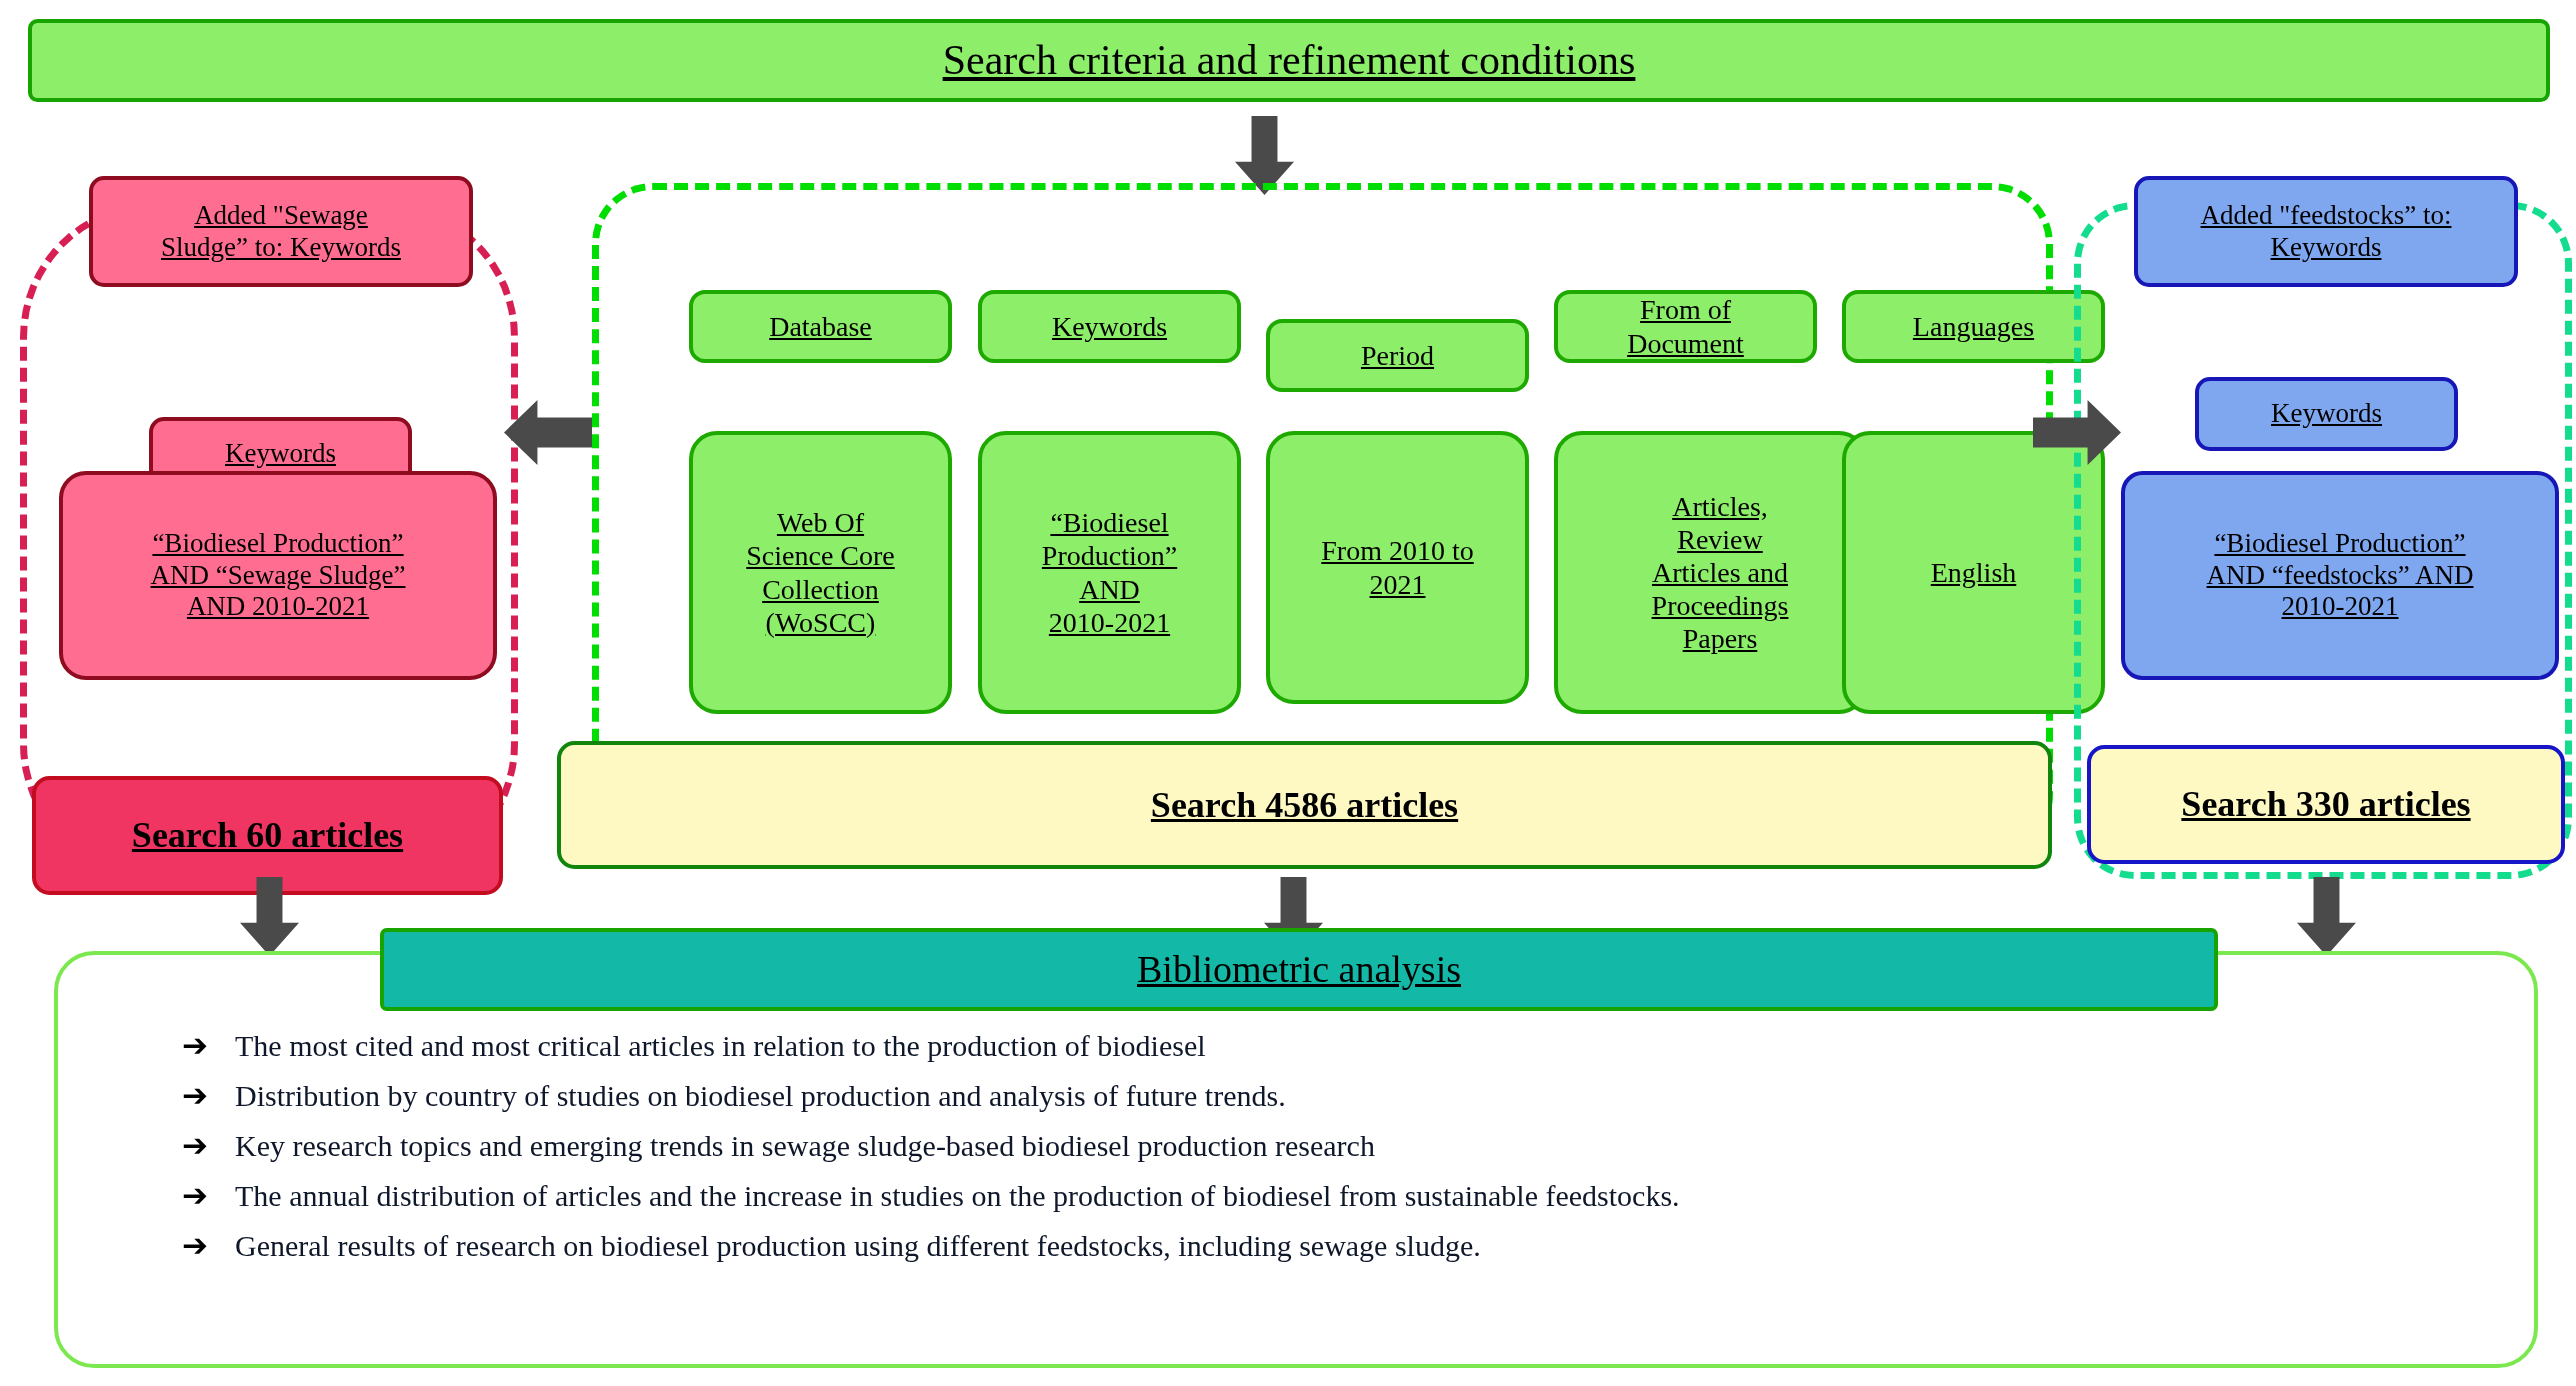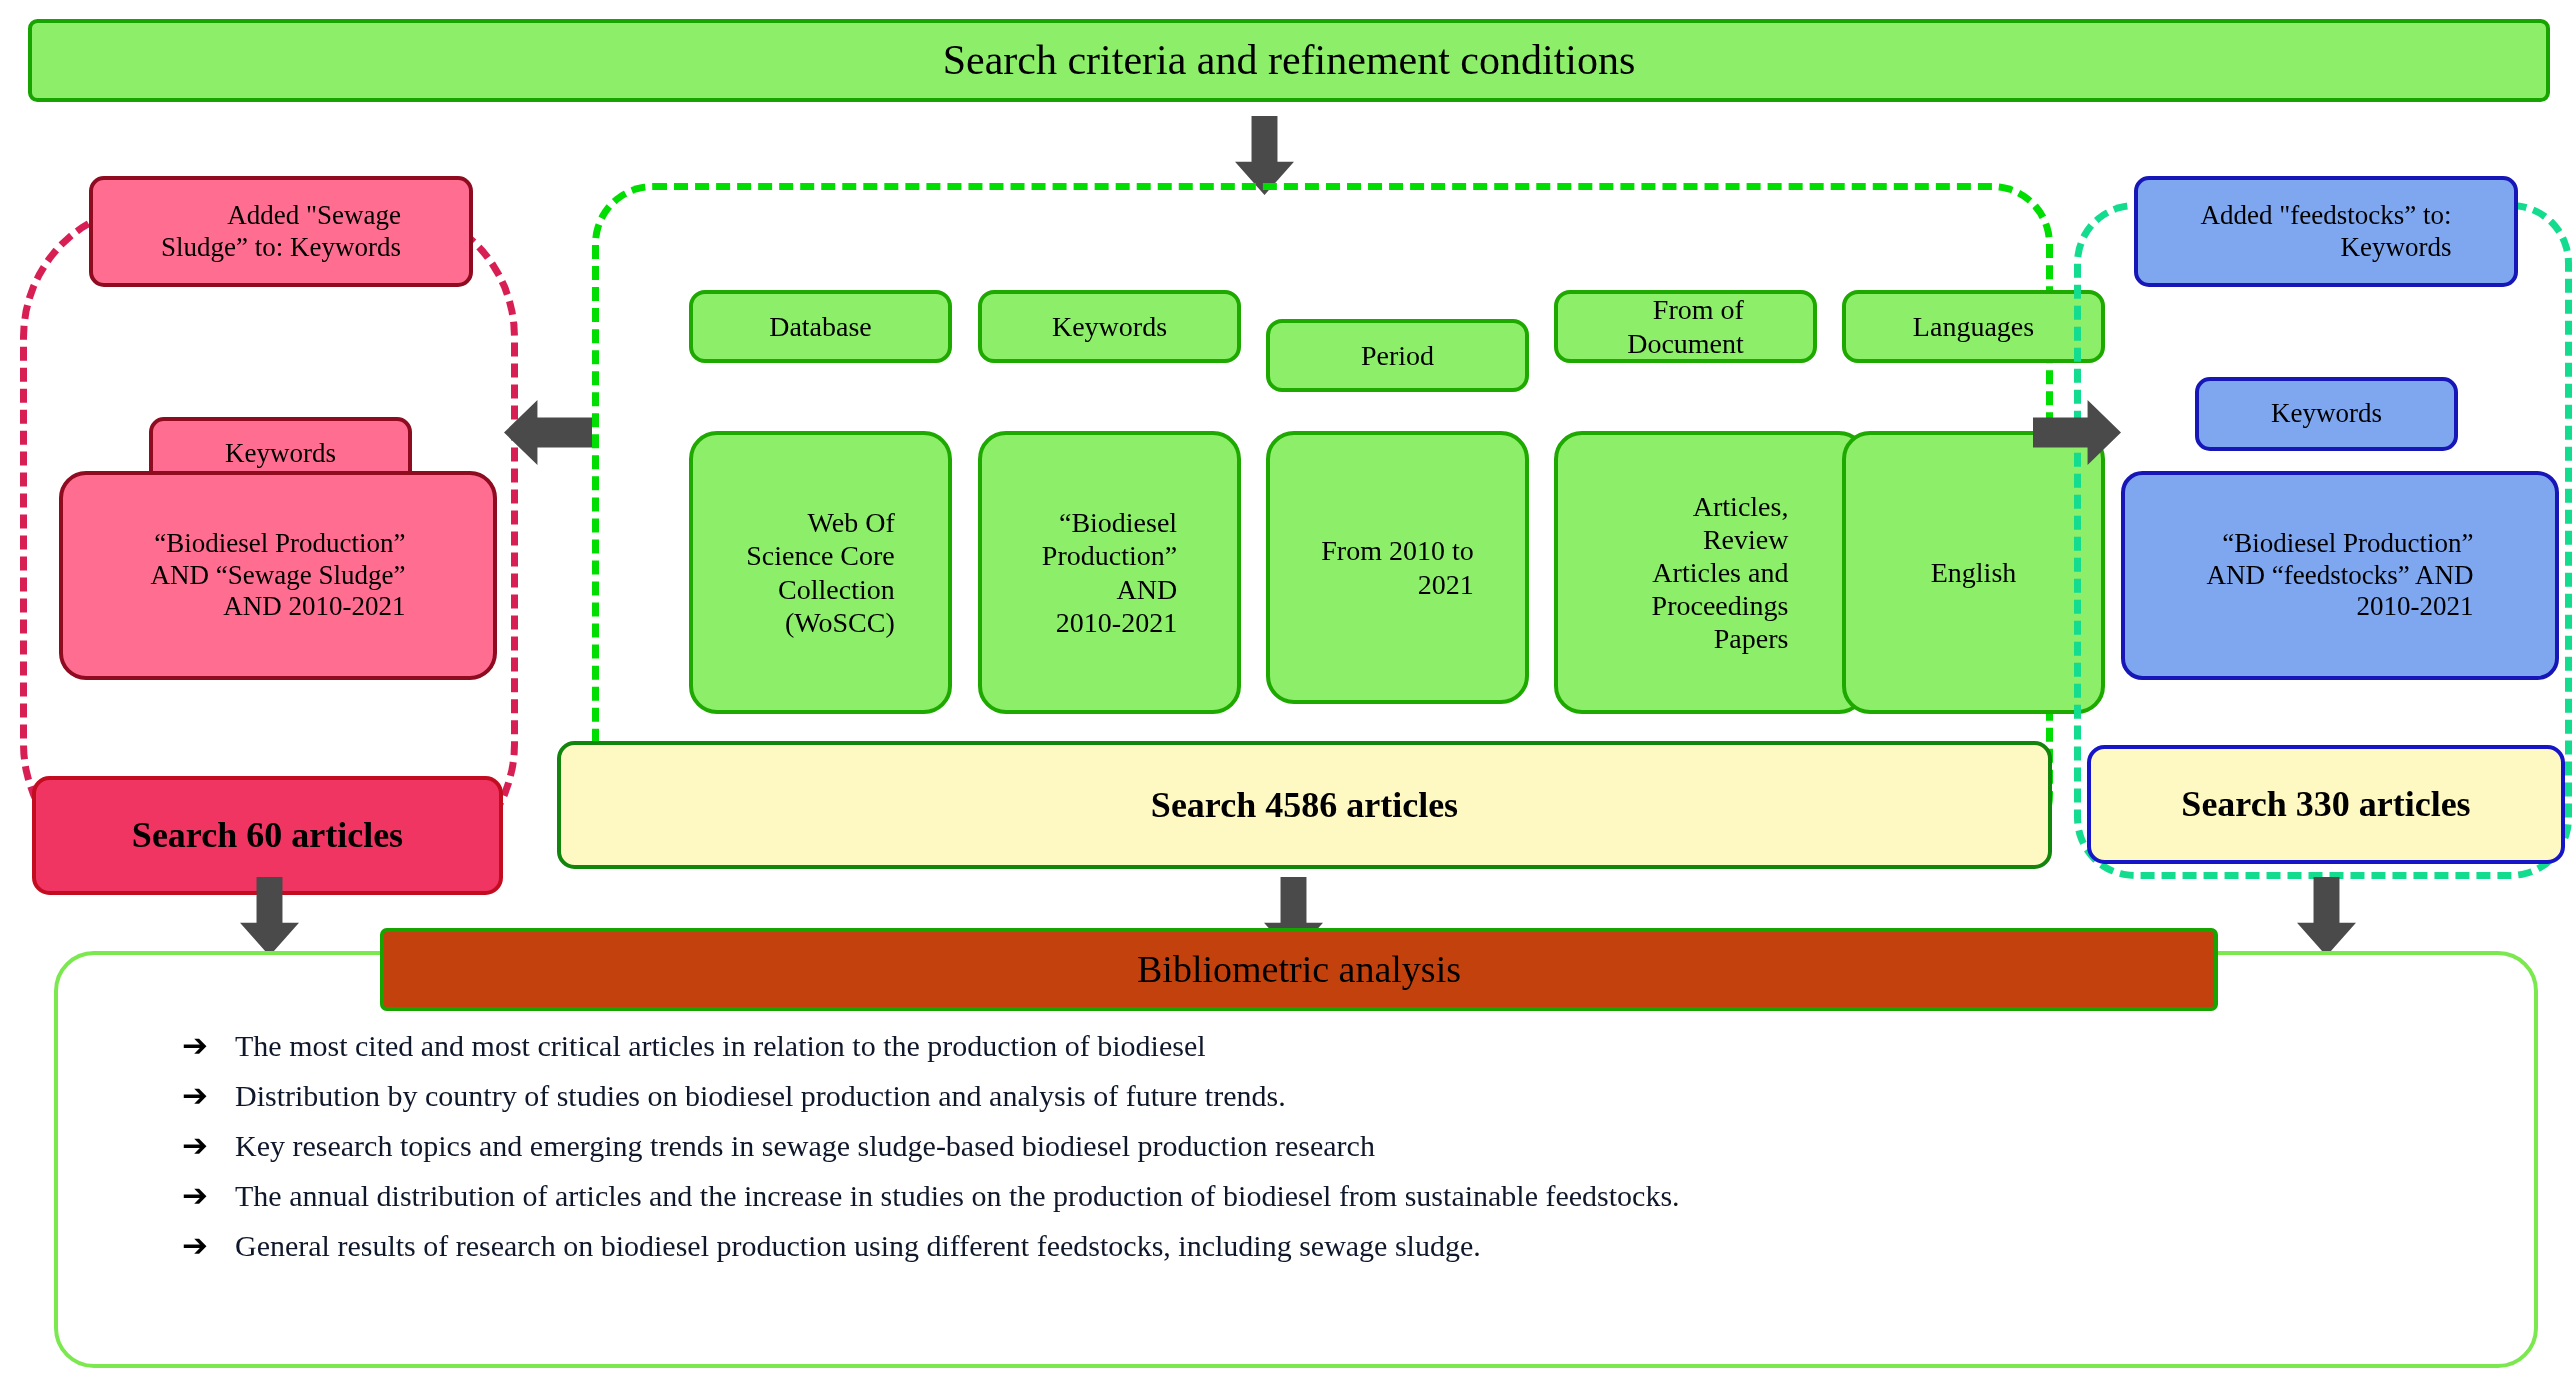--- a/index.html
+++ b/index.html
@@ -25,9 +25,10 @@
     display: flex;
     align-items: center;
     justify-content: center;
-    text-align: right;
+    text-align: center;
     line-height: 1.18;
     color: #000000;
+    text-decoration: underline;
   }
 
   

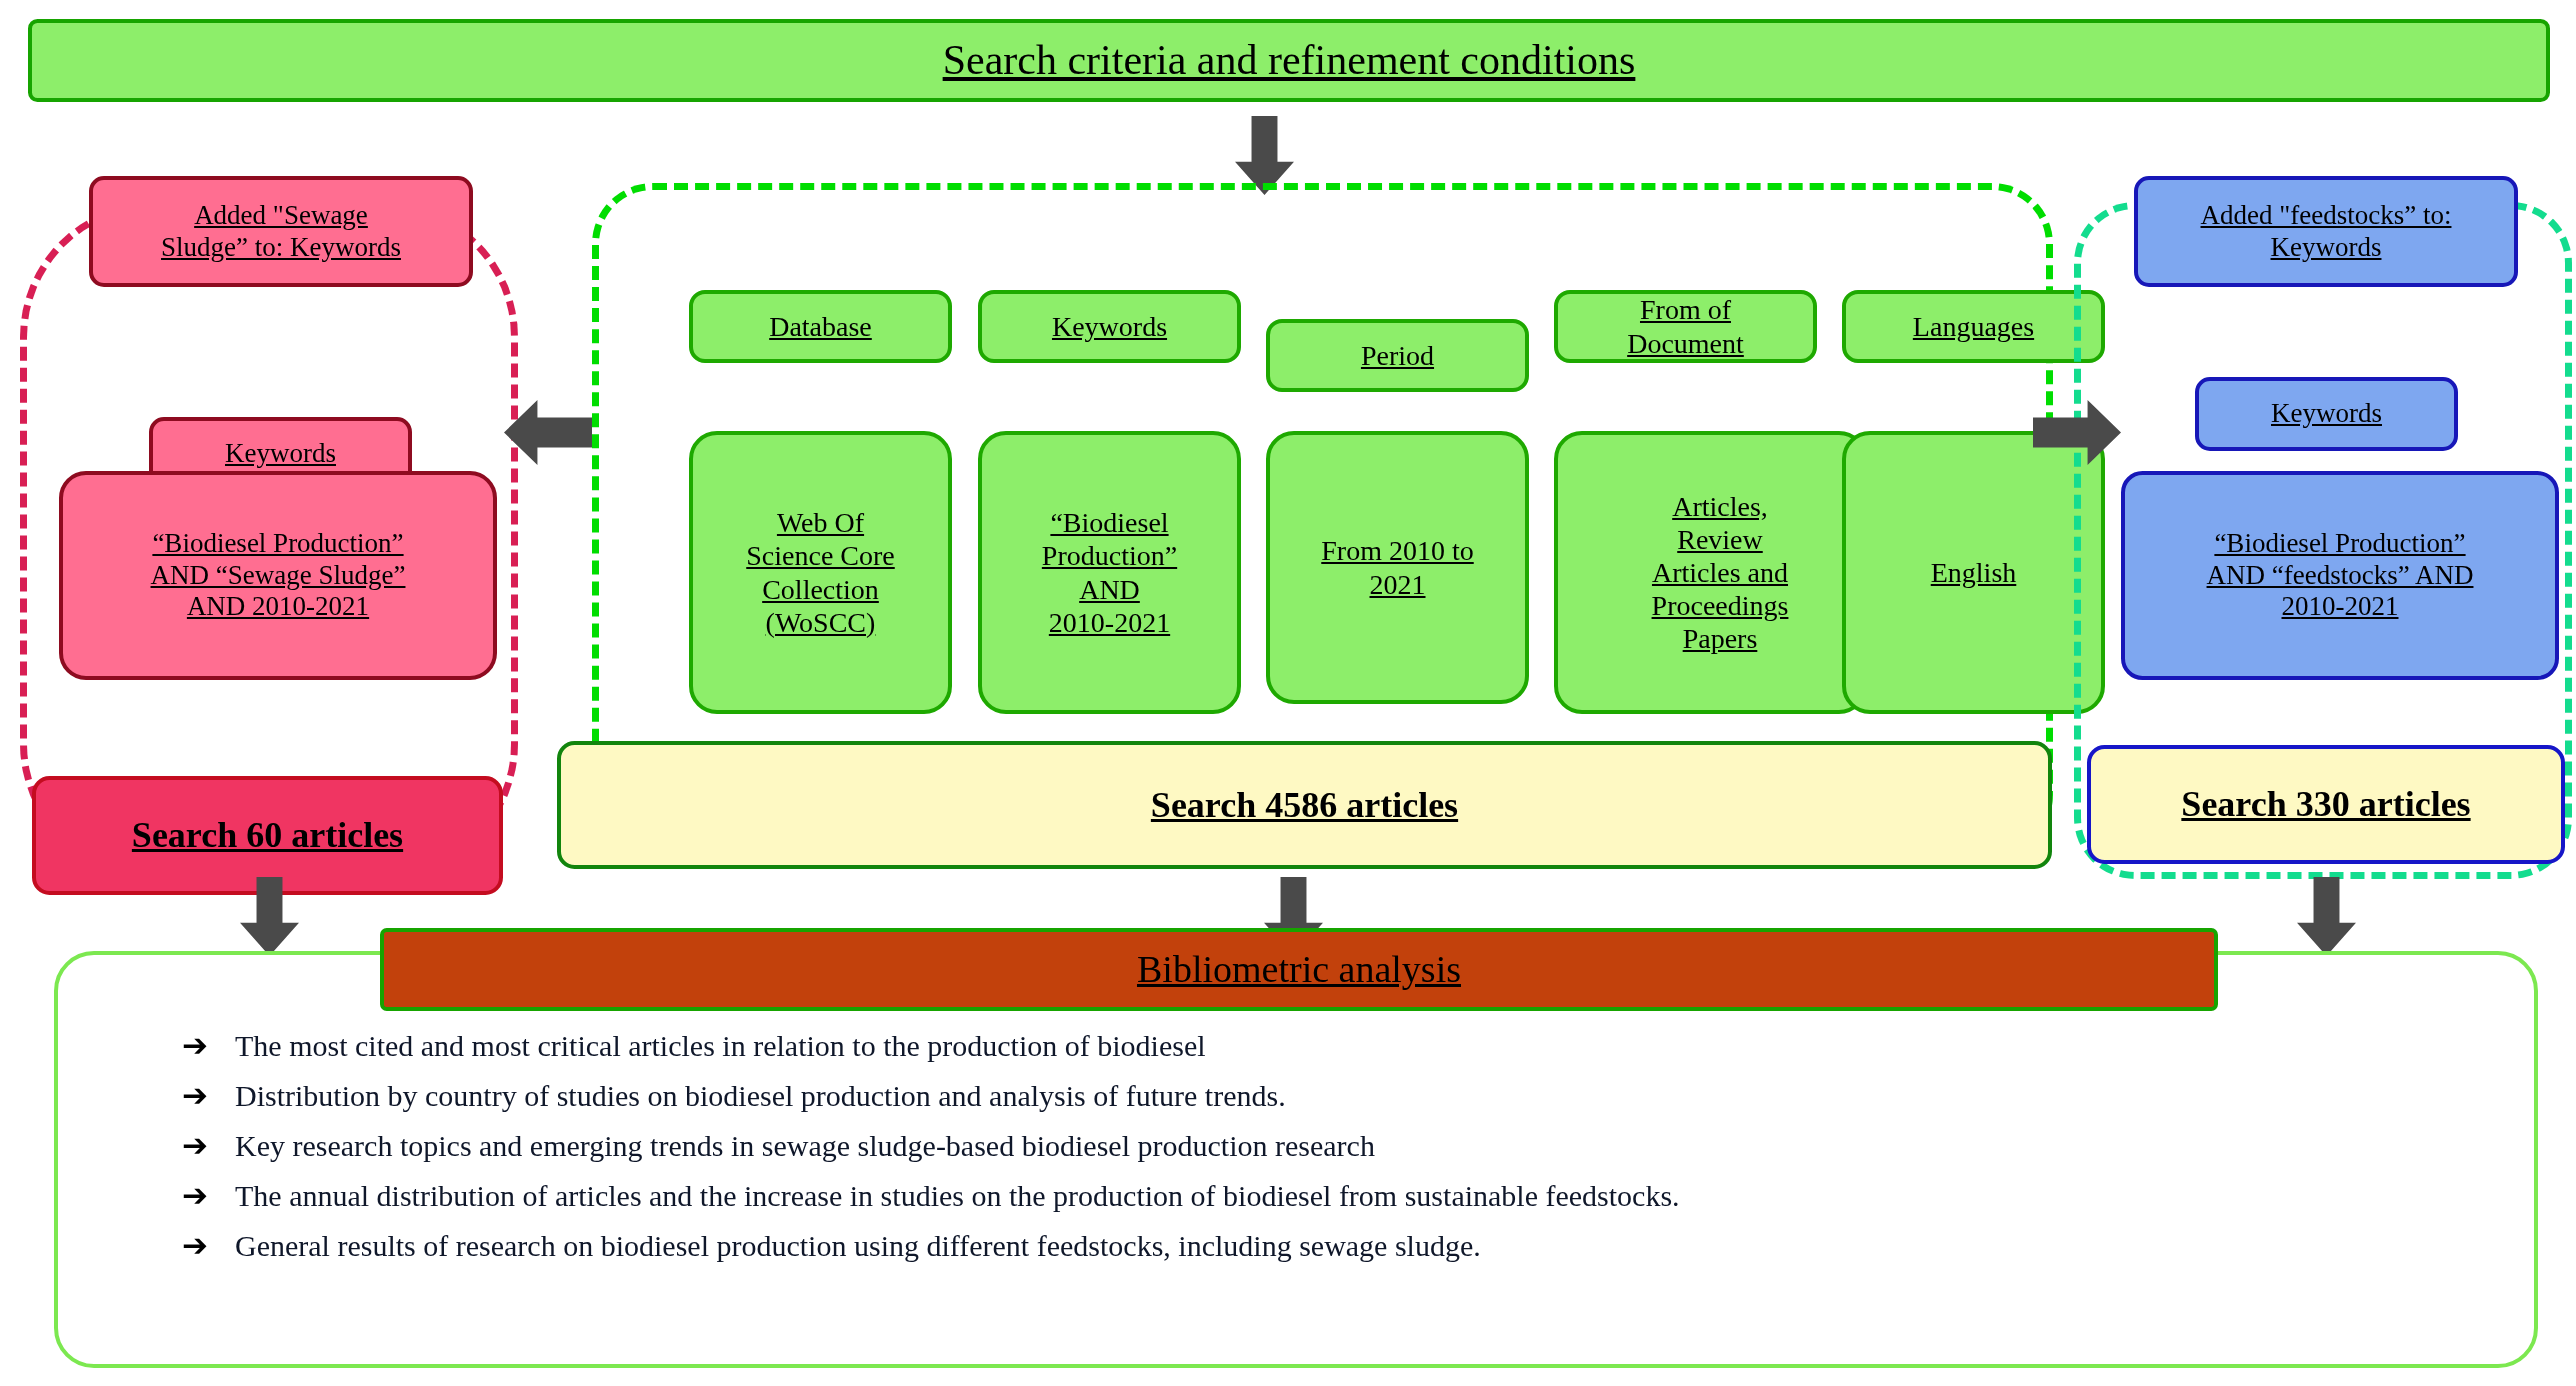--- a/index.html
+++ b/index.html
@@ -153,7 +153,7 @@
     top: 928px;
     width: 1838px;
     height: 83px;
-    background: #c2410c;
+    background: #14b8a6;
     border: 4.7px solid #17A400;
     border-radius: 6.7px;
     font-size: 38px;

